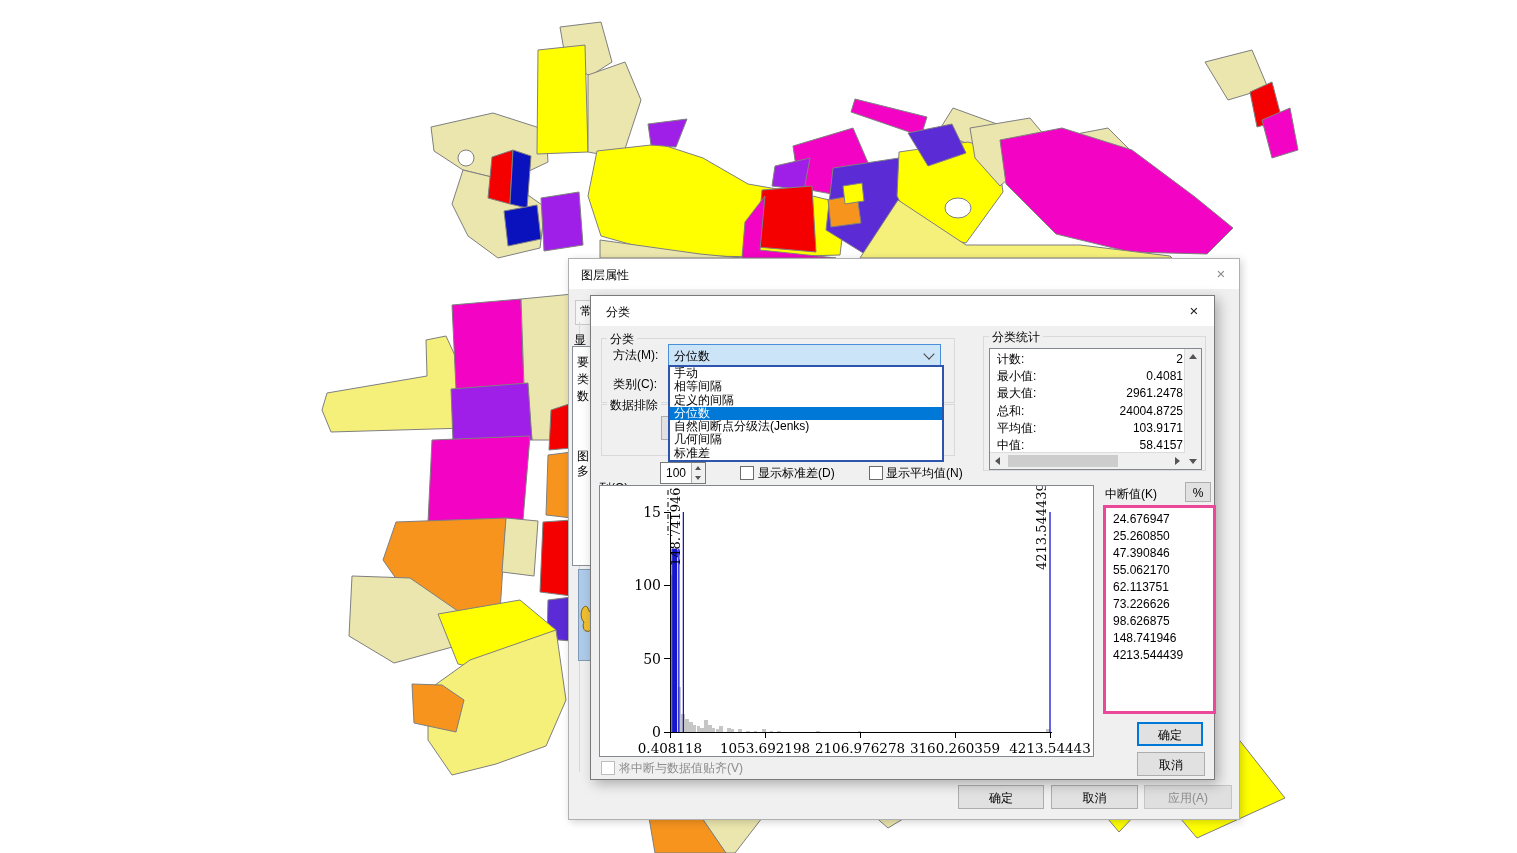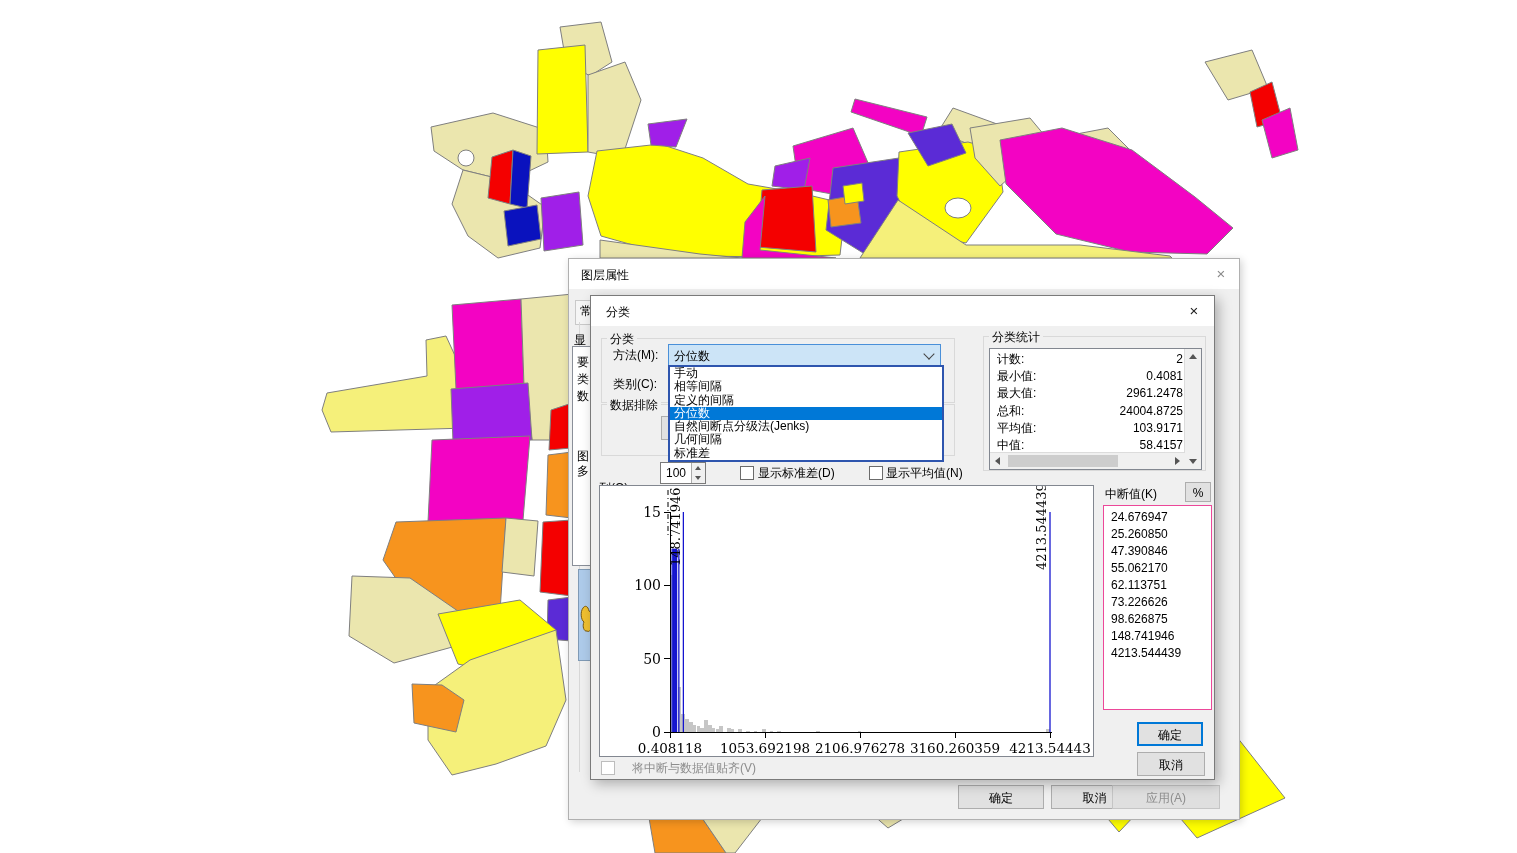--- a/index.html
+++ b/index.html
@@ -86,7 +86,7 @@
 
   
   #pct-btn{position:absolute;left:594px;top:186px;width:26px;height:20px;line-height:18px;}
-  #breaks-list{position:absolute;left:512px;top:209px;width:107px;height:203px;background:#fff;border:1px solid #ec4899;overflow:hidden;}
+  #breaks-list{position:absolute;left:512px;top:209px;width:107px;height:203px;background:#fff;border:3px solid #ec4899;overflow:hidden;}
   #breaks-list div{height:17px;line-height:17px;padding-left:7px;white-space:nowrap;}
   #breaks-list div:first-child{margin-top:3px;}
 

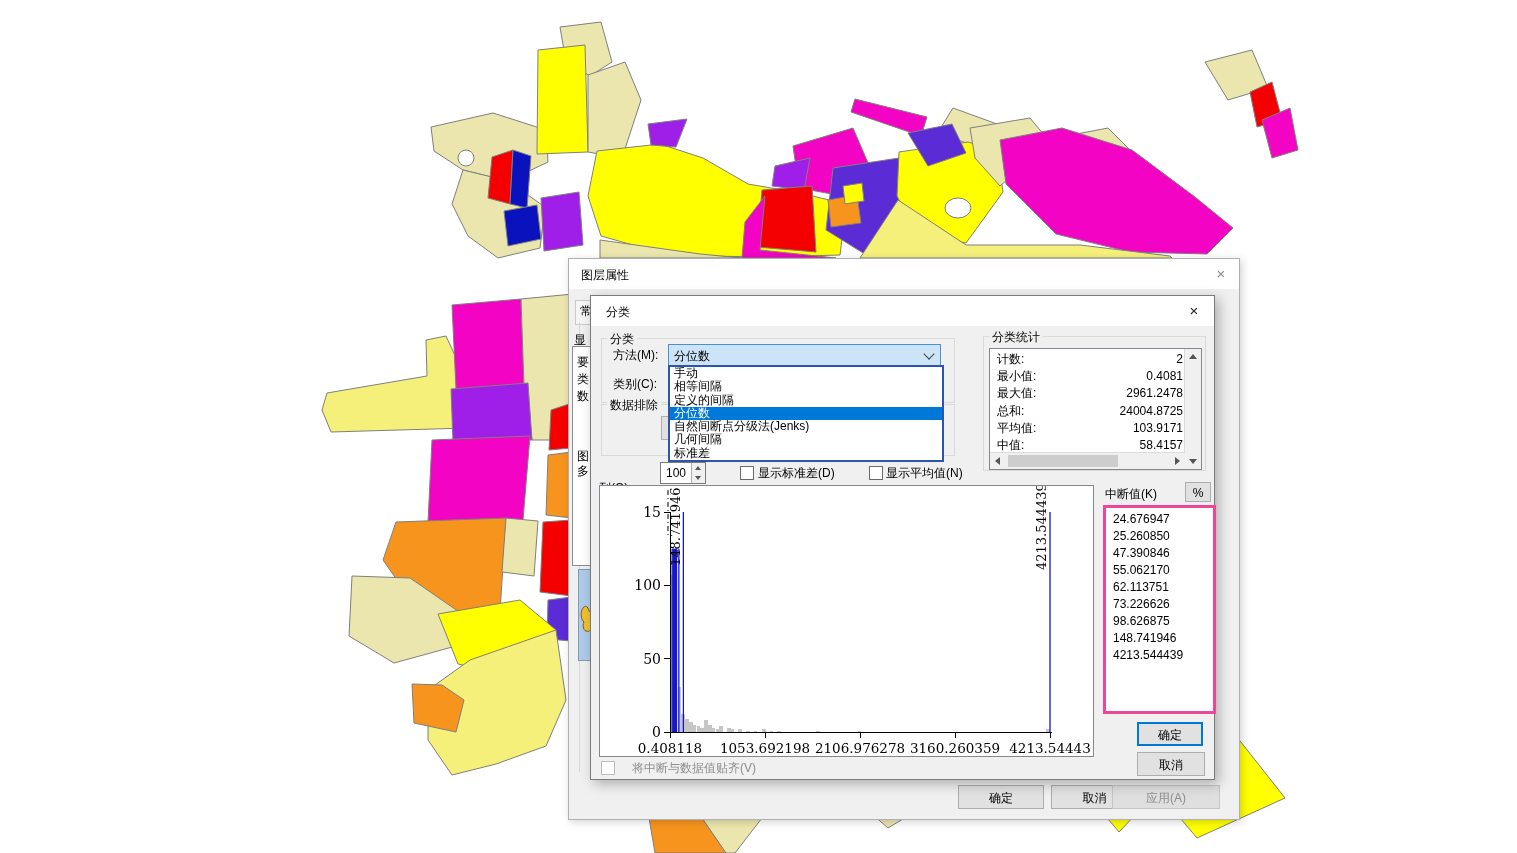--- a/index.html
+++ b/index.html
@@ -79,7 +79,7 @@
   #col-spin .sb i.d{bottom:3px;border-top:4px solid #555;}
   .cb{position:absolute;width:12px;height:12px;background:#fff;border:1px solid #6b6b6b;}
   .cb.disabled{border-color:#bdbdbd;}
-  .graytext{color:#8d8d8d;margin-left:13px;}
+  .graytext{color:#8d8d8d;}
 
   
   #hist-panel{position:absolute;left:8px;top:189px;width:493px;height:270px;background:#fff;border:1px solid #828790;}

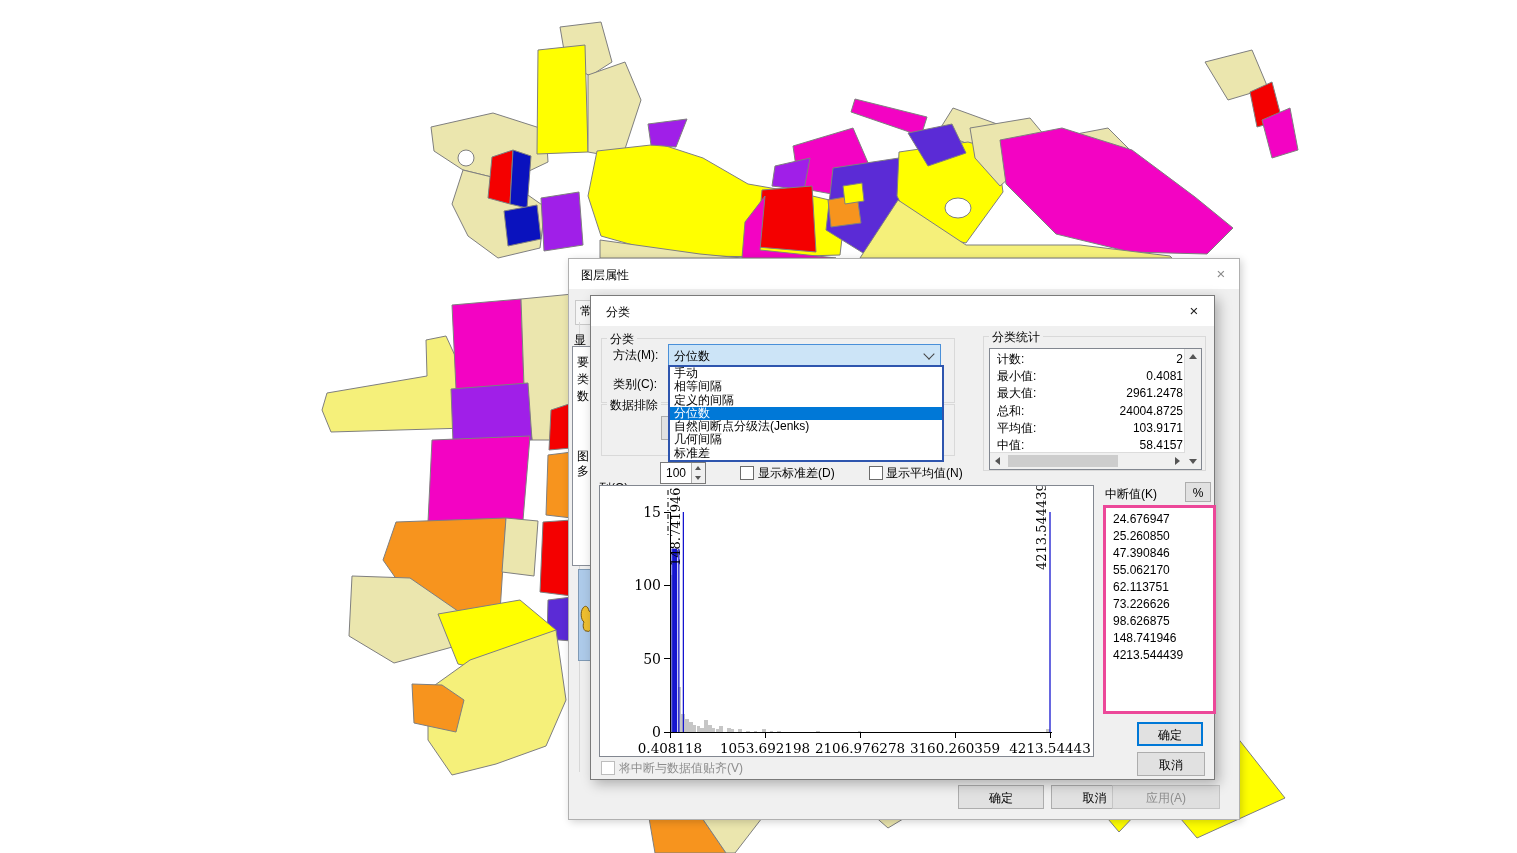--- a/index.html
+++ b/index.html
@@ -179,7 +179,7 @@
     </div>
     <button class="btn" style="left:389px;top:526px;width:86px">确定</button>
     <button class="btn" style="left:482px;top:526px;width:87px">取消</button>
-    <button class="btn disabled" style="left:543px;top:526px;width:108px">应用(A)</button>
+    <button class="btn disabled" style="left:575px;top:526px;width:88px">应用(A)</button>
   </div>
 
   <div class="dlg" id="cls-dialog">

